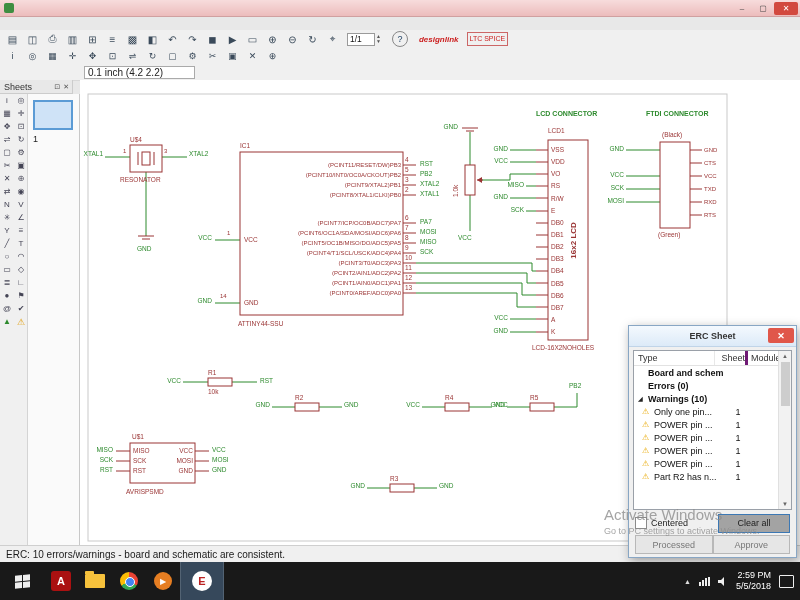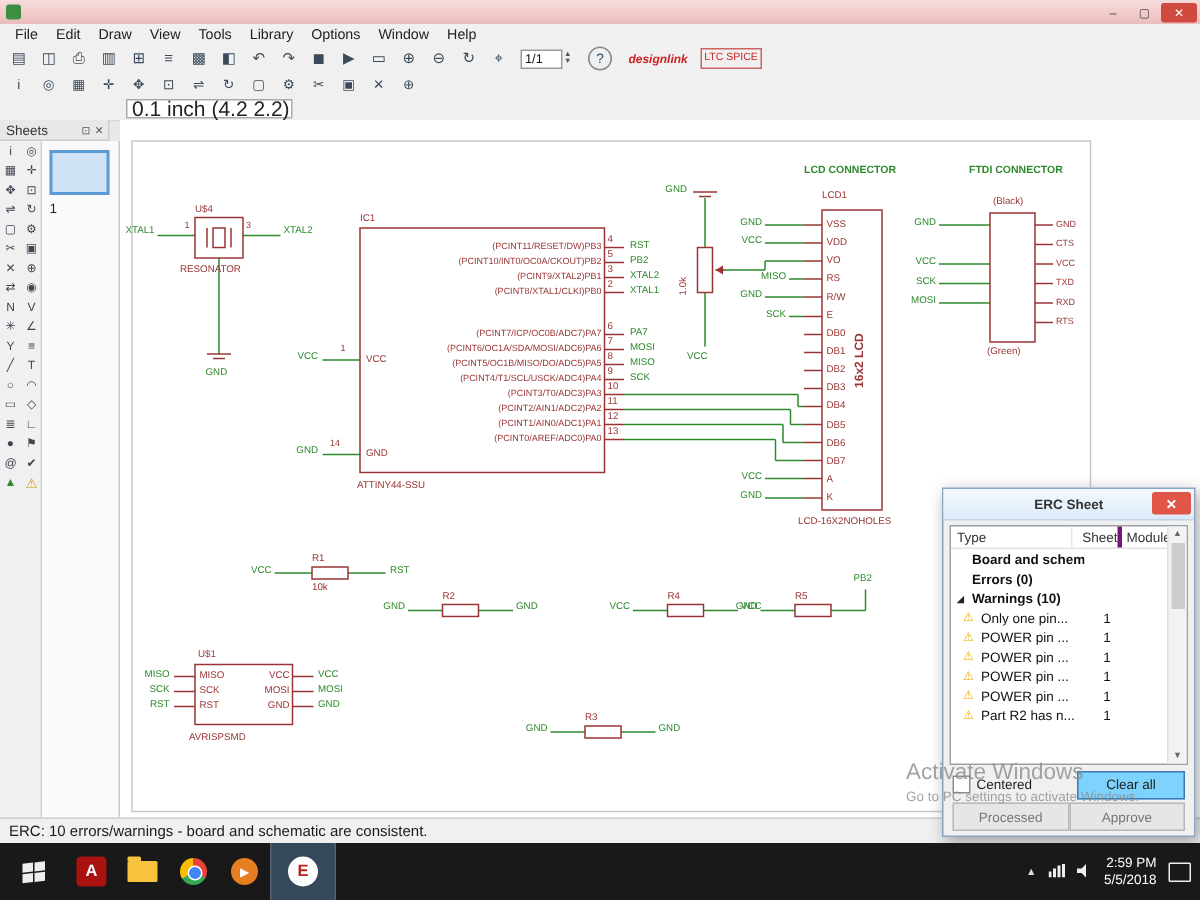--- a/index.html
+++ b/index.html
@@ -119,18 +119,6 @@
     </span>
   </div>
 
-  <div class="menubar">
-
-  <span class="menu-item">File</span>
-      <span class="menu-item">Edit</span>
-      <span class="menu-item">Draw</span>
-      <span class="menu-item">View</span>
-      <span class="menu-item">Tools</span>
-      <span class="menu-item">Library</span>
-      <span class="menu-item">Options</span>
-      <span class="menu-item">Window</span>
-      <span class="menu-item">Help</span>
-    </div>
 
   <div class="toolbar1">
     <span style="display:flex;gap:1px;align-items:center">

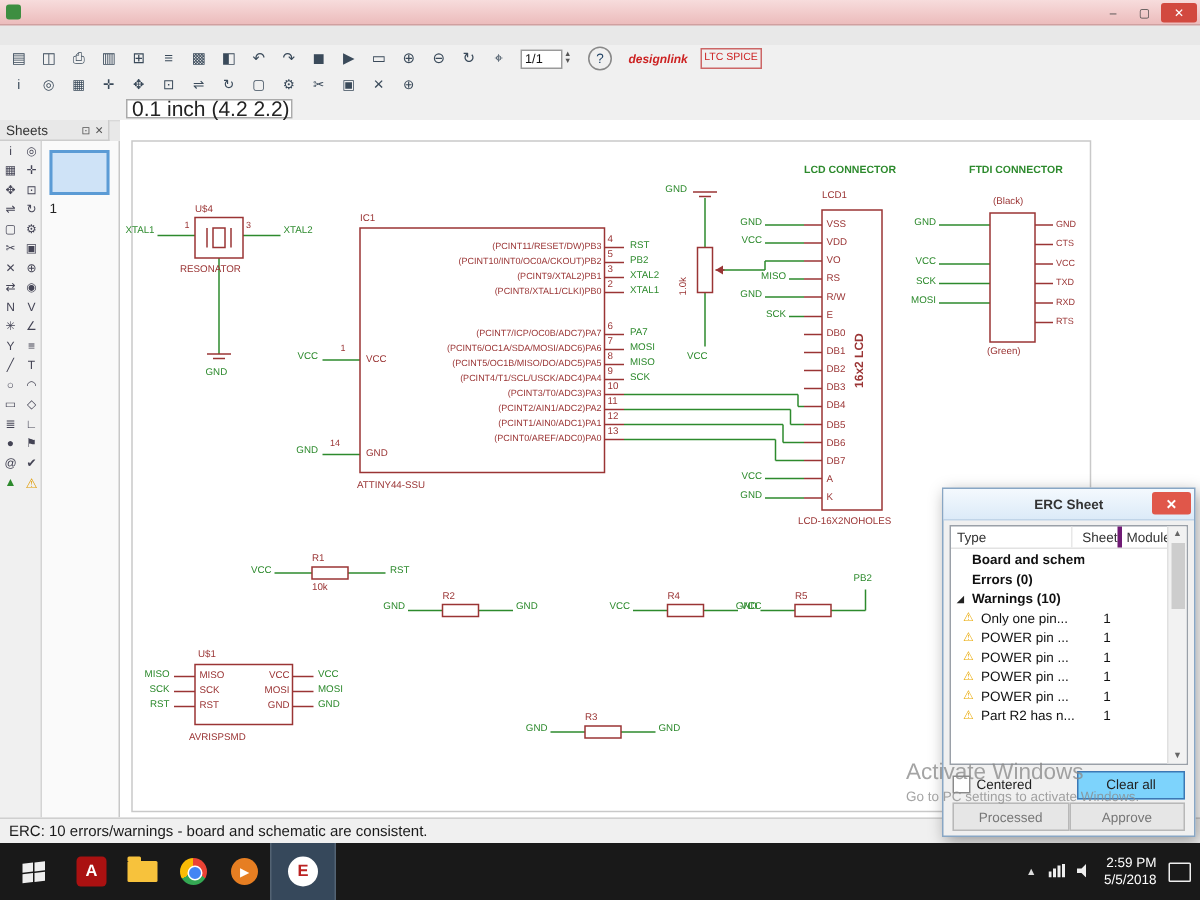--- a/index.html
+++ b/index.html
@@ -27,7 +27,7 @@
   .badge-ltc{font-size:7px;color:#c22;border:1px solid #c66;padding:0 2px;height:12px;line-height:12px;margin:0 3px}
   
   .contextbar{position:absolute;left:0;top:64px;right:0;height:16px;background:#f0f0f0;border-bottom:1px solid #d8d8d8}
-  .coord-box{position:absolute;left:84px;top:2px;width:106px;height:11px;background:#fff;border:1px solid #aaa;font-size:14px;line-height:11px;padding-left:3px;color:#222}
+  .coord-box{position:absolute;left:84px;top:2px;width:106px;height:11px;background:#fff;border:1px solid #aaa;font-size:10px;line-height:11px;padding-left:3px;color:#222}
   
   .sheets-header{position:absolute;left:0;top:80px;width:73px;height:14px;background:#e8e8e8;border-bottom:1px solid #ccc;border-right:1px solid #ccc;display:flex;align-items:center;font-size:9px;padding:0 3px 0 4px;color:#333;box-sizing:border-box}
   .sh-ico{margin-left:auto;font-size:7px;color:#555;padding-left:3px}

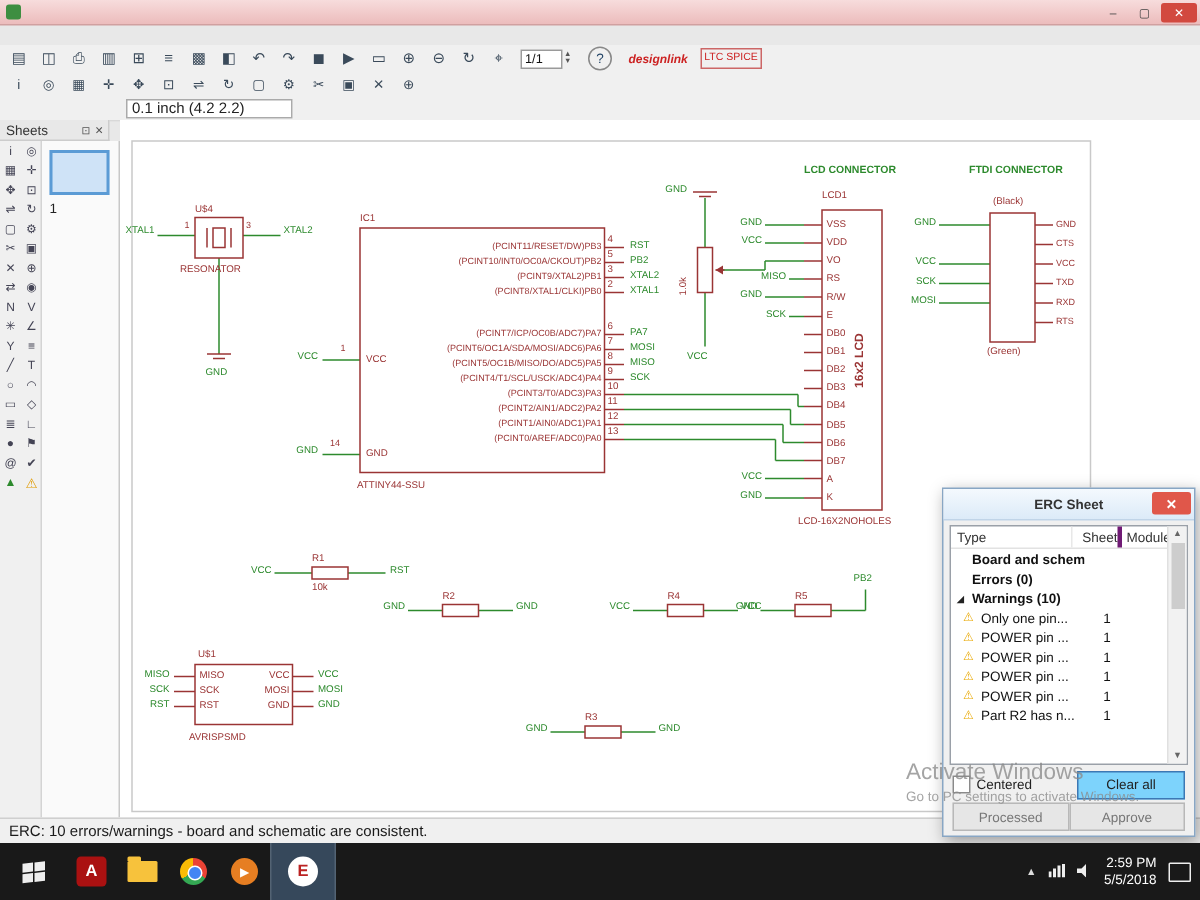--- a/index.html
+++ b/index.html
@@ -82,7 +82,7 @@
   .erc-ctl1{position:absolute;left:6px;right:6px;top:188px;height:18px;display:flex;align-items:center}
   .erc-check{width:10px;height:10px;background:#fff;border:1px solid #8a8a8a}
   .erc-ctl1 .cl{margin-left:4px;color:#222}
-  .btn-clear{margin-left:auto;width:70px;height:17px;background:#7dd3fc;border:1px solid #3c78b4;font-size:9px;color:#222;display:flex;align-items:center;justify-content:center}
+  .btn-clear{margin-left:auto;width:70px;height:17px;background:#a3a3a3;border:1px solid #3c78b4;font-size:9px;color:#222;display:flex;align-items:center;justify-content:center}
   .erc-ctl2{position:absolute;left:6px;right:6px;top:209px;height:17px;display:flex;justify-content:flex-start}
   .btn-gray{width:76px;height:17px;background:rgba(228,228,228,.85);border:1px solid #b8b8b8;color:#777;font-size:9px;display:flex;align-items:center;justify-content:center}
   

